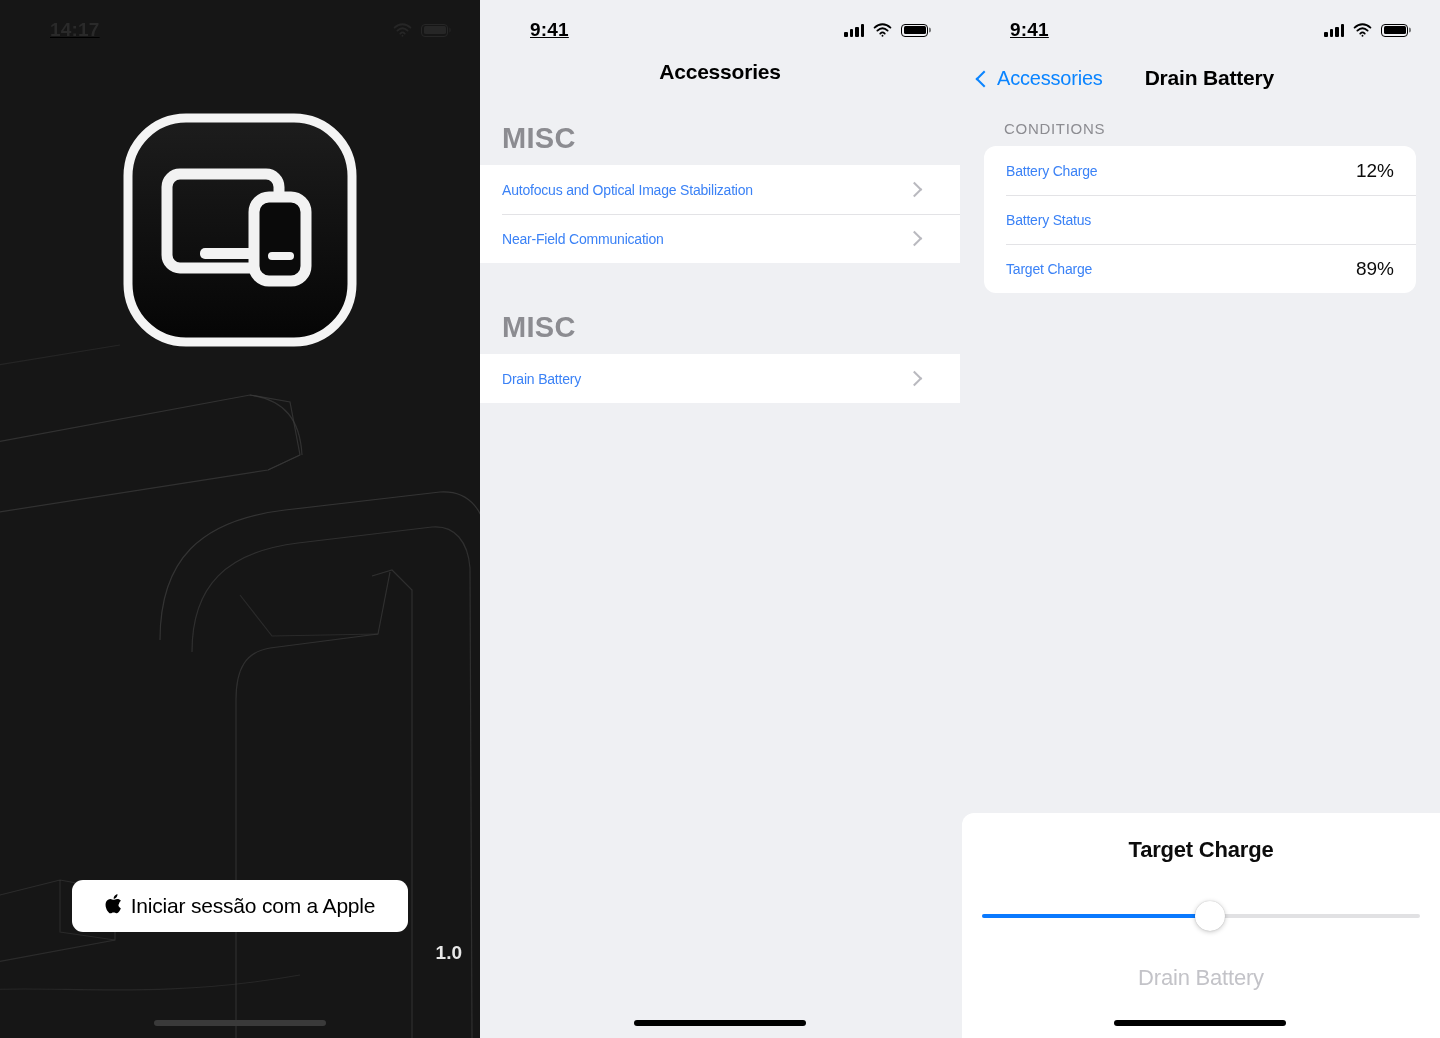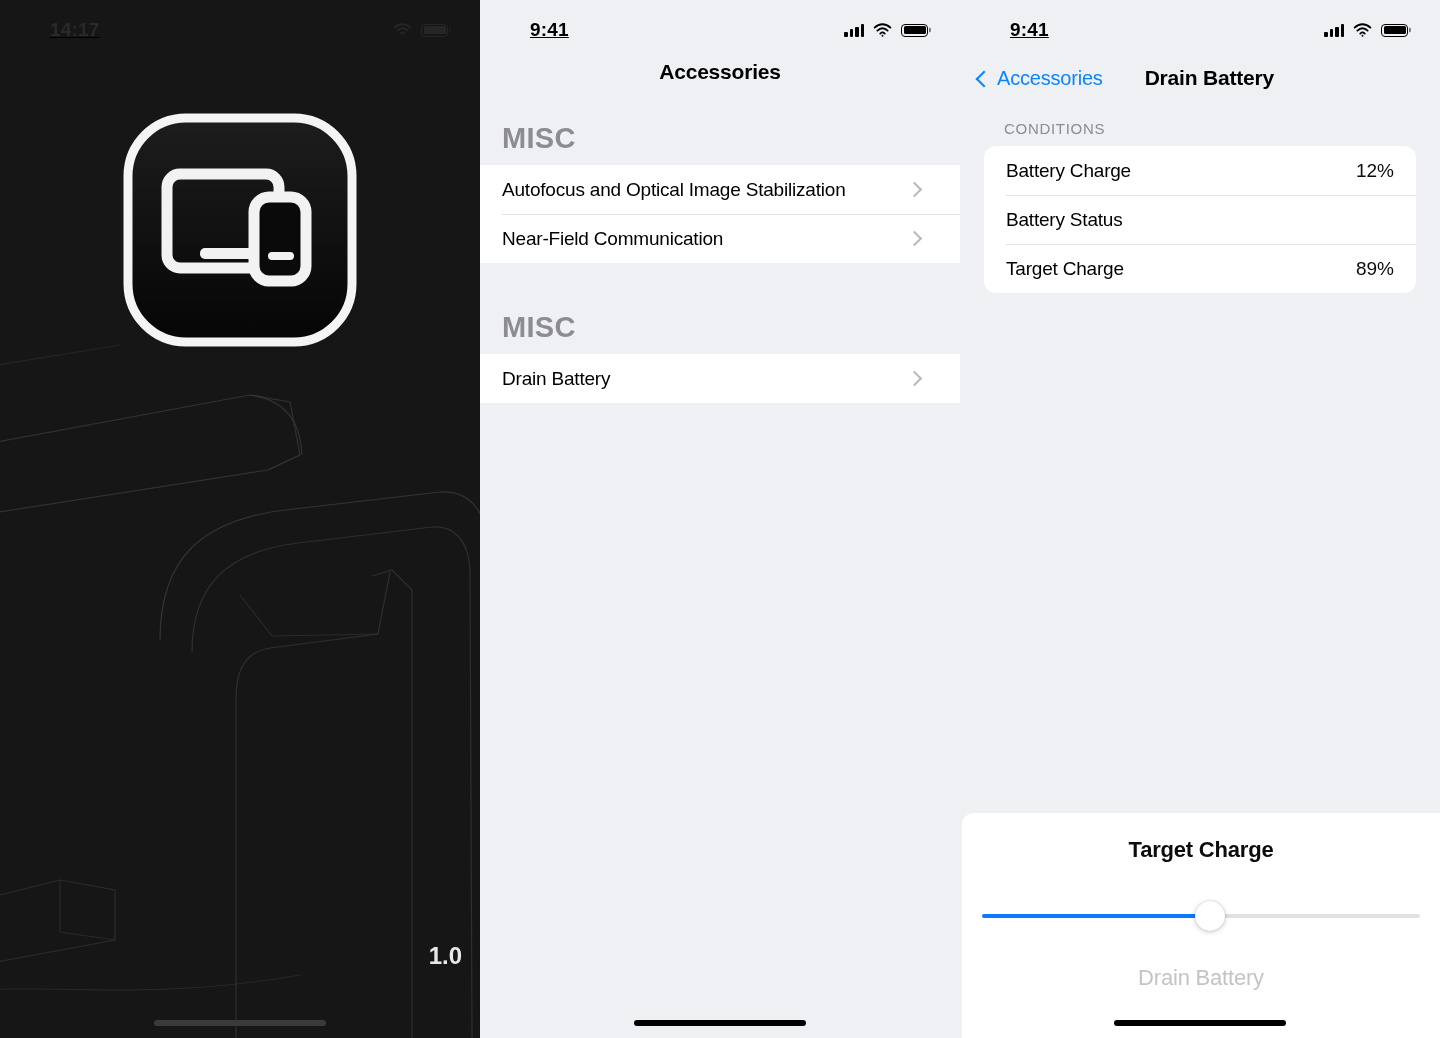--- a/index.html
+++ b/index.html
@@ -93,7 +93,7 @@
   .row + .row::before {
     content: ""; position: absolute; left: 22px; right: 0; top: 0; height: 1px; background: #e3e3e6;
   }
-  .row-label { font-size: 19px; color: #000000; letter-spacing: -.2px; }
+  .row-label { font-size: 14px; color: #3b82f6; letter-spacing: -.2px; }
   .chev {
     width: 11px; height: 11px; border-right: 2.2px solid #b9b9bf; border-top: 2.2px solid #b9b9bf;
     transform: rotate(45deg); margin-right: 18px;

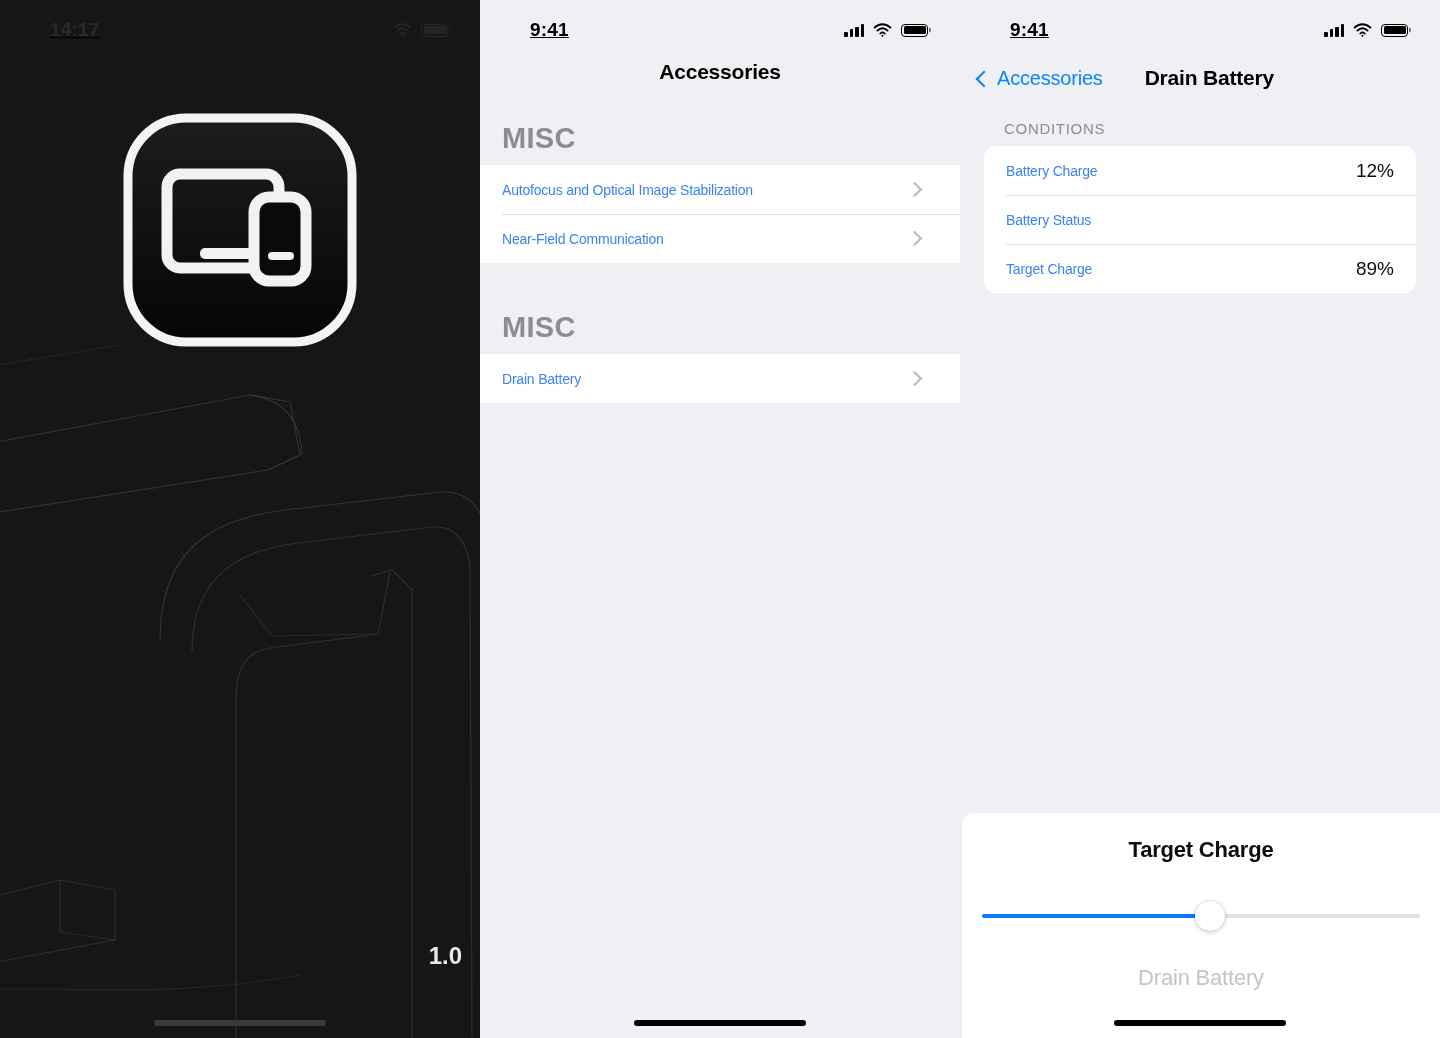--- a/index.html
+++ b/index.html
@@ -211,6 +211,14 @@
       <rect x="146" y="140" width="26" height="8" rx="4" fill="#f2f2f2"></rect>
     </svg>
 
+    <div class="signin-btn">
+      <span class="apple-logo">
+        <svg width="17" height="20" viewBox="0 0 17 20" fill="#000">
+          <path d="M13.9 10.6c0-2.5 2-3.7 2.1-3.8-1.1-1.7-2.9-1.9-3.6-1.9-1.5-.2-3 .9-3.8.9s-2-.9-3.2-.9C3.8 4.9 2.2 5.9 1.3 7.5c-1.6 2.9-.4 7.1 1.2 9.4.8 1.1 1.7 2.4 2.9 2.4 1.2 0 1.6-.8 3.1-.8s1.8.8 3.1.7c1.3 0 2.1-1.1 2.9-2.3.9-1.3 1.3-2.6 1.3-2.7-.1 0-2.5-1-2.5-3.6zM11.5 3.3c.6-.8 1.1-1.9 1-3-.9 0-2.1.6-2.8 1.5-.6.7-1.2 1.9-1 3 1 .1 2.1-.6 2.8-1.5z"></path>
+        </svg>
+      </span>
+      <span>Iniciar sessão com a Apple</span>
+    </div>
 
     <div class="version">1.0</div>
     <div class="home-ind"></div>

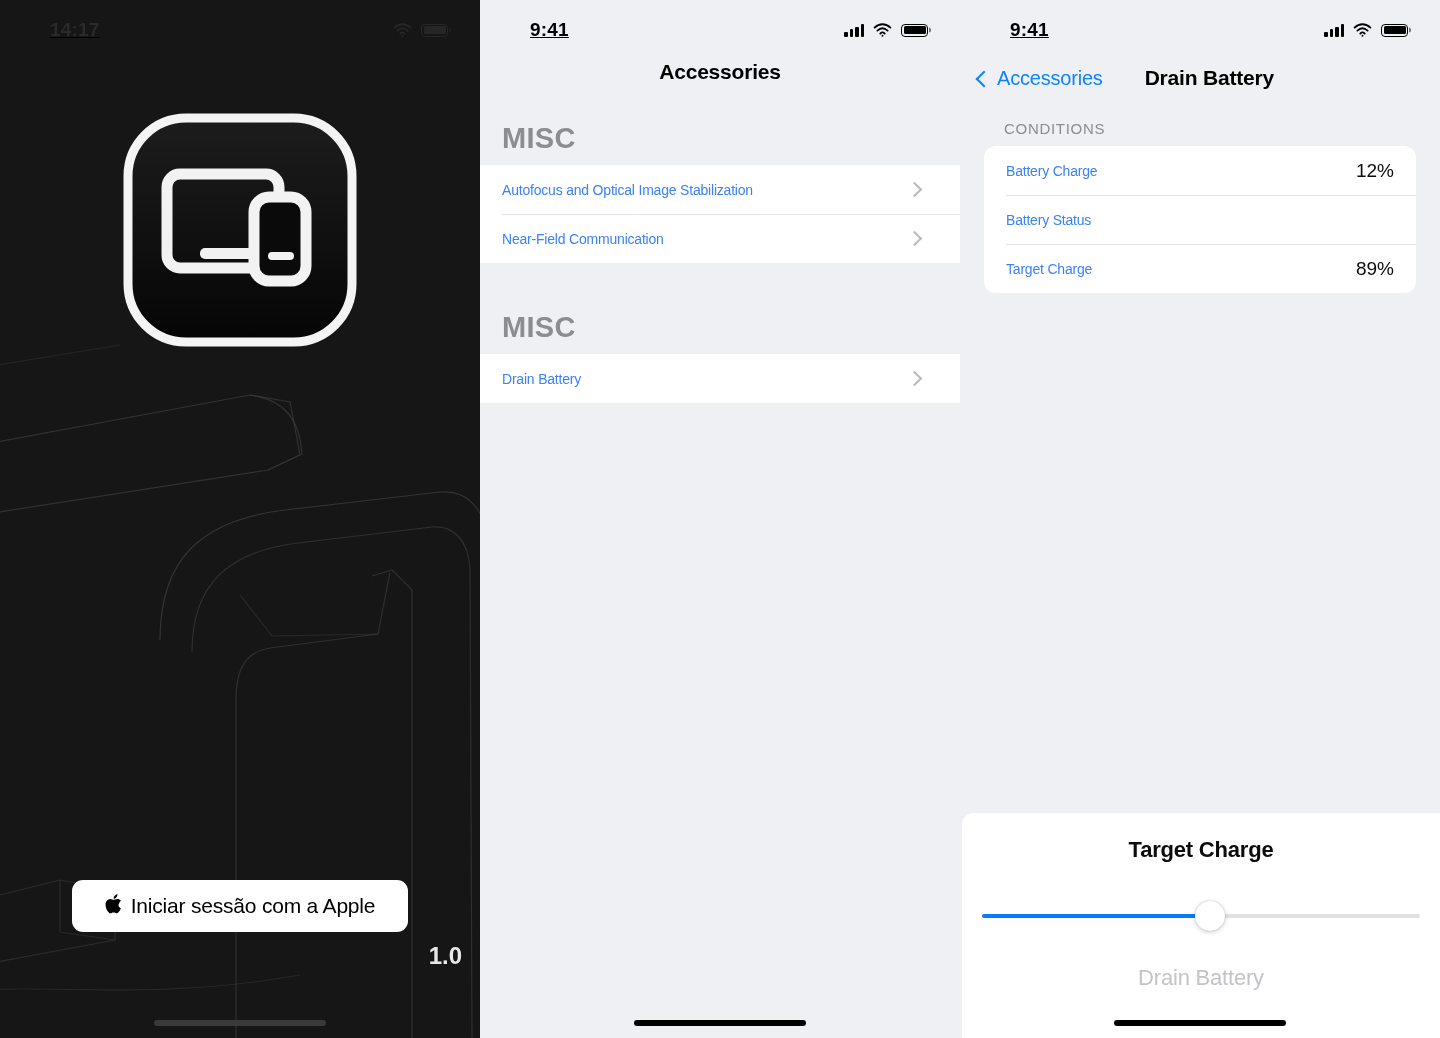--- a/index.html
+++ b/index.html
@@ -71,7 +71,7 @@
   .apple-logo { font-size: 20px; line-height: 1; display: inline-block; transform: translateY(-1px); }
   .version {
     position: absolute; right: 18px; top: 942px;
-    color: #e8e8e8; font-size: 24px; font-weight: bold;
+    color: #e8e8e8; font-size: 19px; font-weight: bold;
   }
 
   

